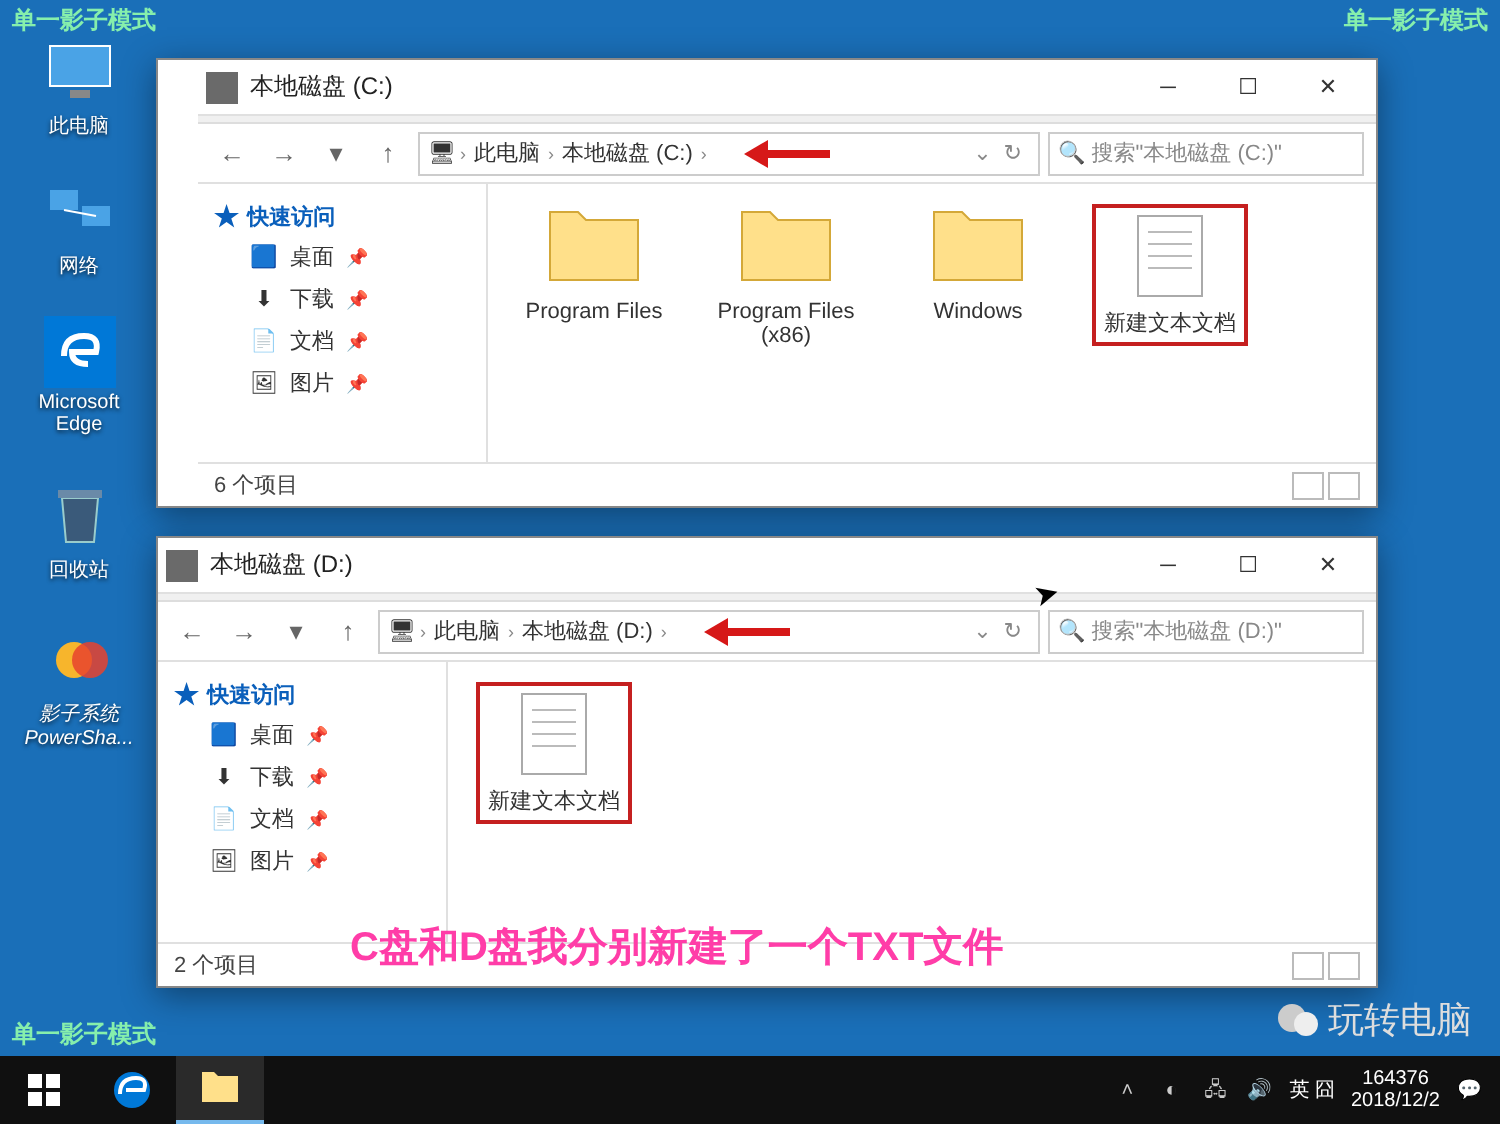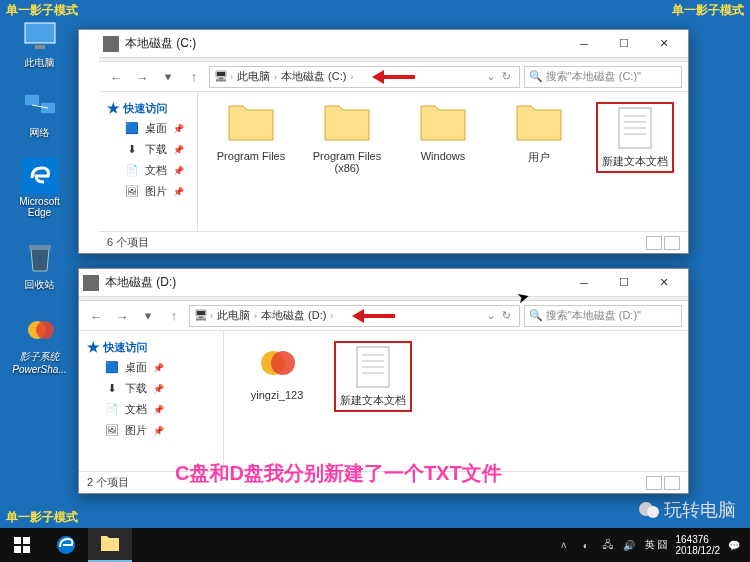--- a/index.html
+++ b/index.html
@@ -11,7 +11,7 @@
 .desktop-icon .lbl { text-shadow: 0 1px 2px rgba(0,0,0,.8); }
 
 
-.watermark { position: absolute; color: #fde047; font-size: 12px; font-weight: bold; }
+.watermark { position: absolute; color: #86efac; font-size: 12px; font-weight: bold; }
 .annotation { position: absolute; color: #ff3da8; font-size: 20px; font-weight: bold; white-space: nowrap; }
 
 

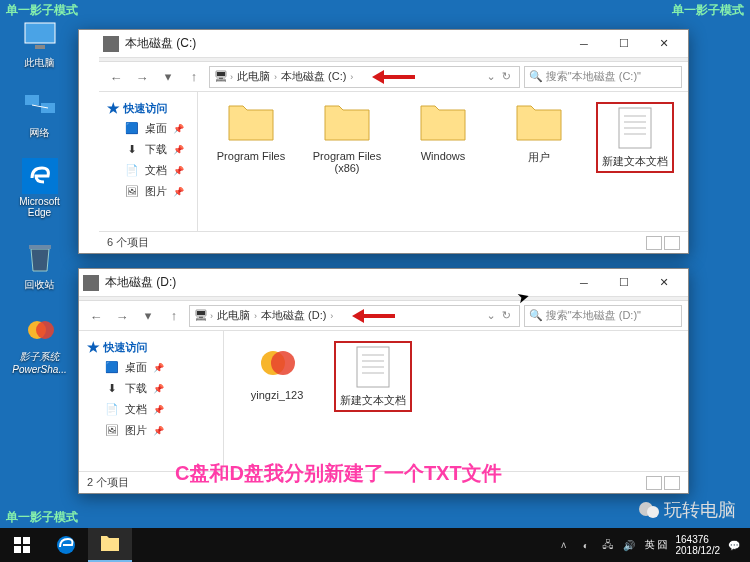--- a/index.html
+++ b/index.html
@@ -197,14 +197,6 @@
             </svg>
           </div>
         <div>Windows</div>
-      </div>
-      <div class="fitem">
-        <div class="fico">
-            <svg class="folder-svg">
-              <path d="M2 10 L2 36 L46 36 L46 6 L20 6 L16 2 L2 2 Z" fill="#ffe08a" stroke="#d4a838"></path>
-            </svg>
-          </div>
-        <div>用户</div>
       </div>
       <div class="fitem selected">
         <div class="fico">

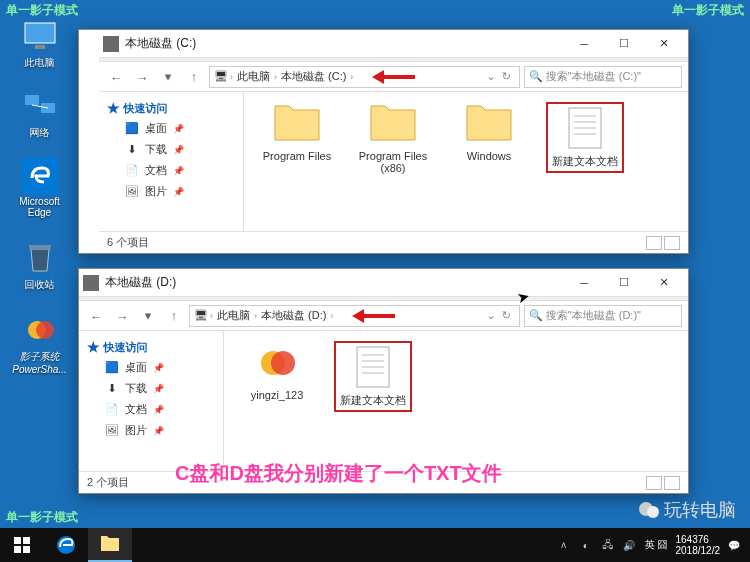--- a/index.html
+++ b/index.html
@@ -278,15 +278,6 @@
         </div>
     </div>
     <div class="content">
-      <div class="fitem">
-        <div class="fico">
-            <svg width="40" height="40">
-              <circle cx="16" cy="20" r="12" fill="#f7b52c"></circle>
-              <circle cx="26" cy="20" r="12" fill="#e8432e" opacity=".85"></circle>
-            </svg>
-          </div>
-        <div>yingzi_123</div>
-      </div>
       <div class="fitem selected">
         <div class="fico">
             <svg class="txt-svg">

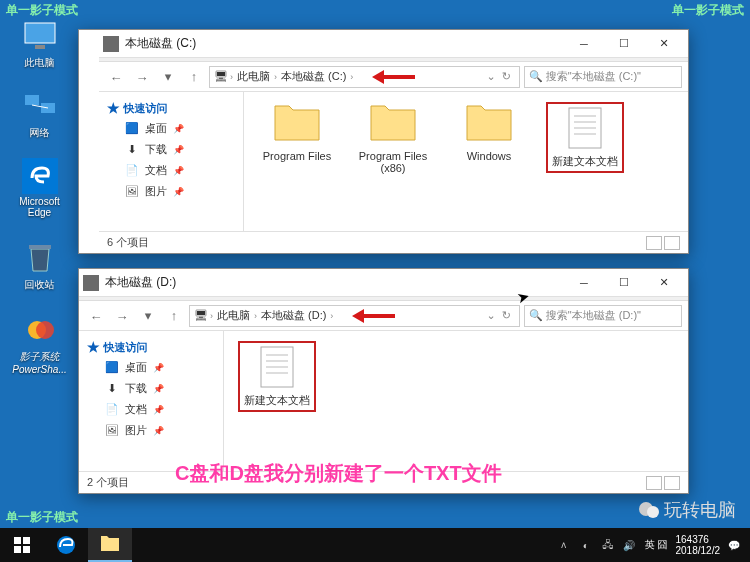--- a/index.html
+++ b/index.html
@@ -53,7 +53,7 @@
 .taskbtn { width: 44px; height: 34px; display: flex; align-items: center; justify-content: center; }
 .tray { margin-left: auto; display: flex; align-items: center; gap: 8px; padding: 0 8px; color: #fff; font-size: 10px; }
 .tray-ico { width: 14px; height: 14px; display: flex; align-items: center; justify-content: center; color: #ccc; }
-.clock { text-align: left; line-height: 1.1; font-size: 10px; }
+.clock { text-align: center; line-height: 1.1; font-size: 10px; }
 
 
 .folder-svg { width: 48px; height: 40px; }

